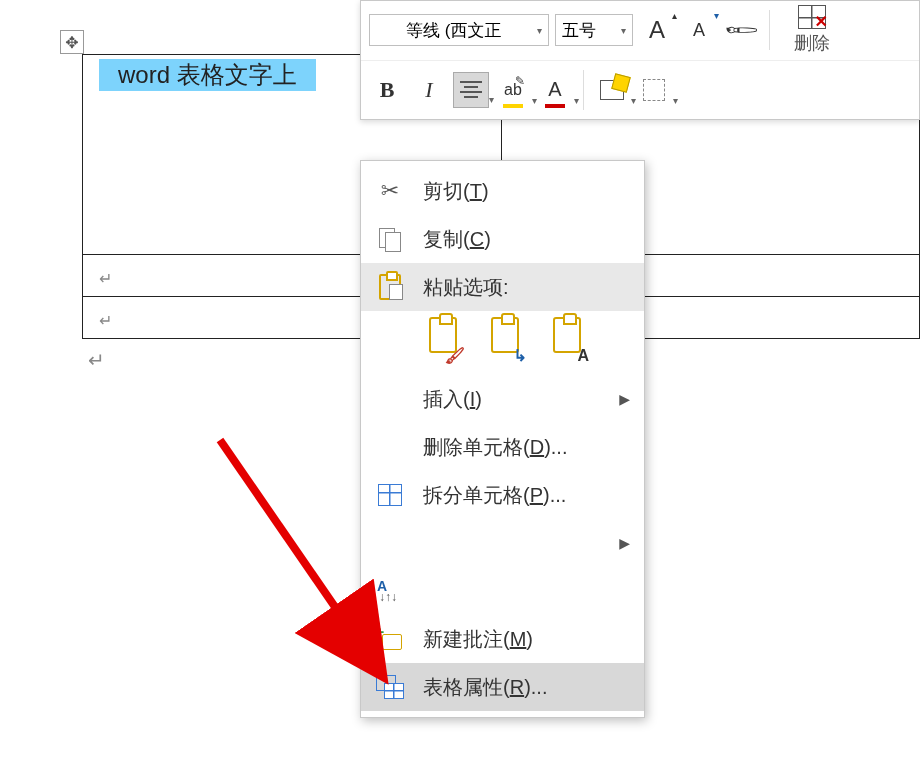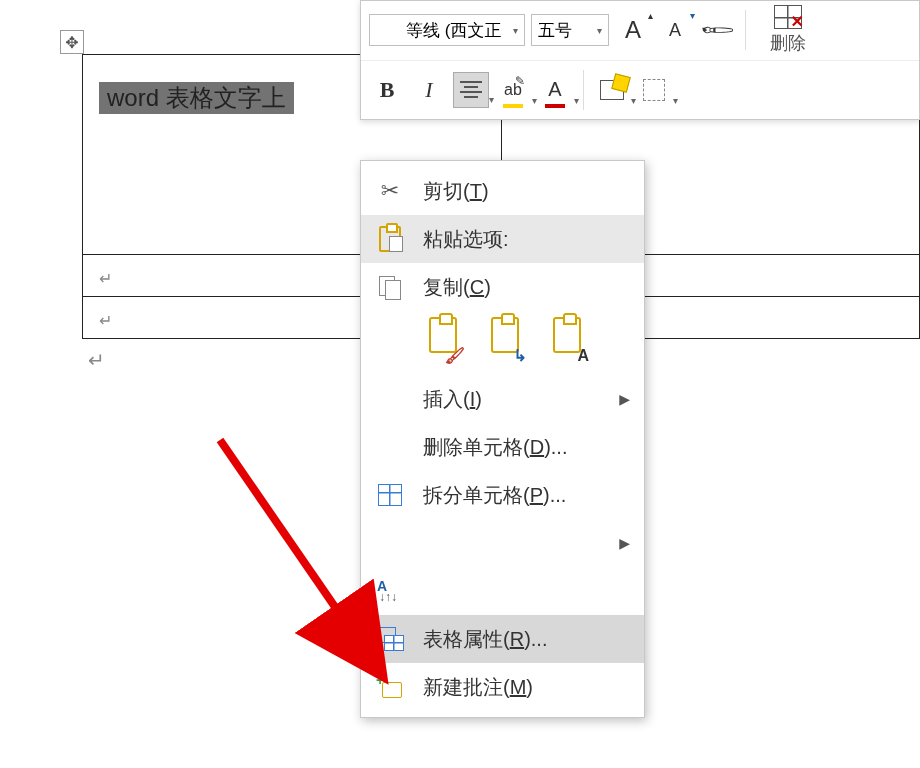--- a/index.html
+++ b/index.html
@@ -11,7 +11,7 @@
   .mt-row + .mt-row { border-top: 1px solid #eee; }
   .mt-sep { width: 1px; height: 40px; background: #ddd; margin: 0 4px; }
   .mt-font, .mt-size { display: flex; align-items: center; border: 1px solid #bfbfbf; background: #fff; height: 32px; padding: 0 6px; font-size: 17px; }
-  .mt-font { width: 156px; padding-left: 36px; }
+  .mt-font { width: 180px; padding-left: 36px; }
   .mt-size { width: 78px; }
   .mt-drop { margin-left: auto; font-size: 10px; color: #666; }
   .mt-btn { width: 36px; height: 36px; display: flex; align-items: center; justify-content: center; font-size: 22px; color: #333; position: relative; }

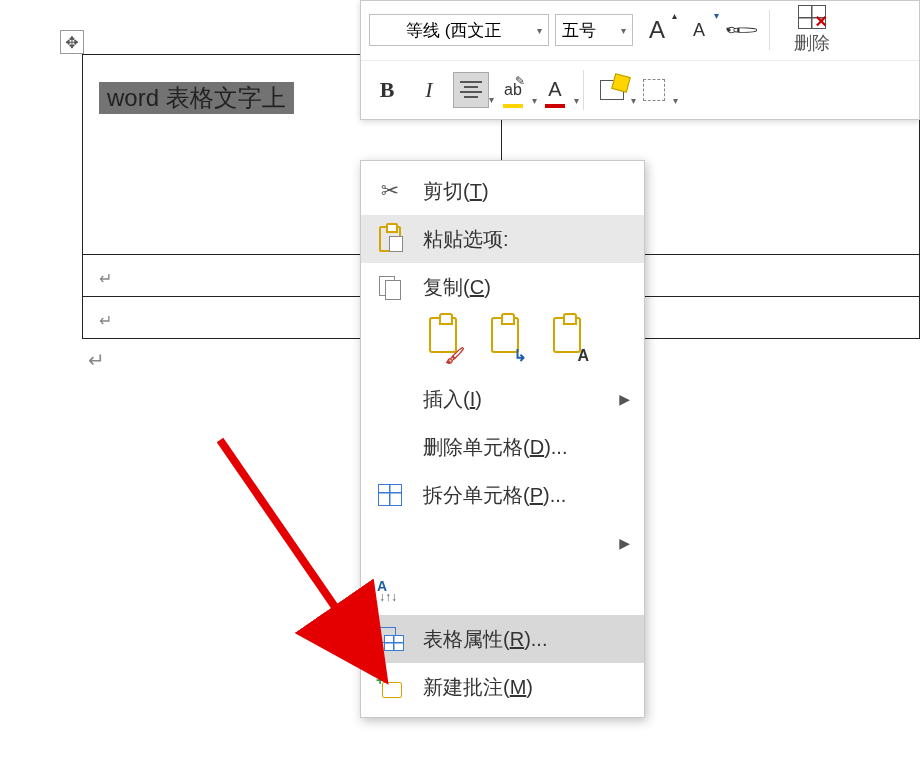--- a/index.html
+++ b/index.html
@@ -42,7 +42,7 @@
   .doc-table { position:absolute; top:54px; left:82px; width:838px; border-collapse:collapse; }
   .doc-table td { border:1.5px solid #222; height:42px; padding:4px 16px; font-size:24px; vertical-align:middle; }
   .doc-table tr:first-child td { height:200px; vertical-align:top; }
-  .doc-table .hl { background:#737373; color:#222; display:inline-block; padding:0 8px;margin-top:23px; }
+  .doc-table .hl { background:#7dd3fc; color:#222; display:inline-block; padding:0 19px; }
   .ret { font-size:16px; color:#888; }
   .para-mark { position:absolute; top:348px; left:88px; font-size:20px; color:#888; }
 

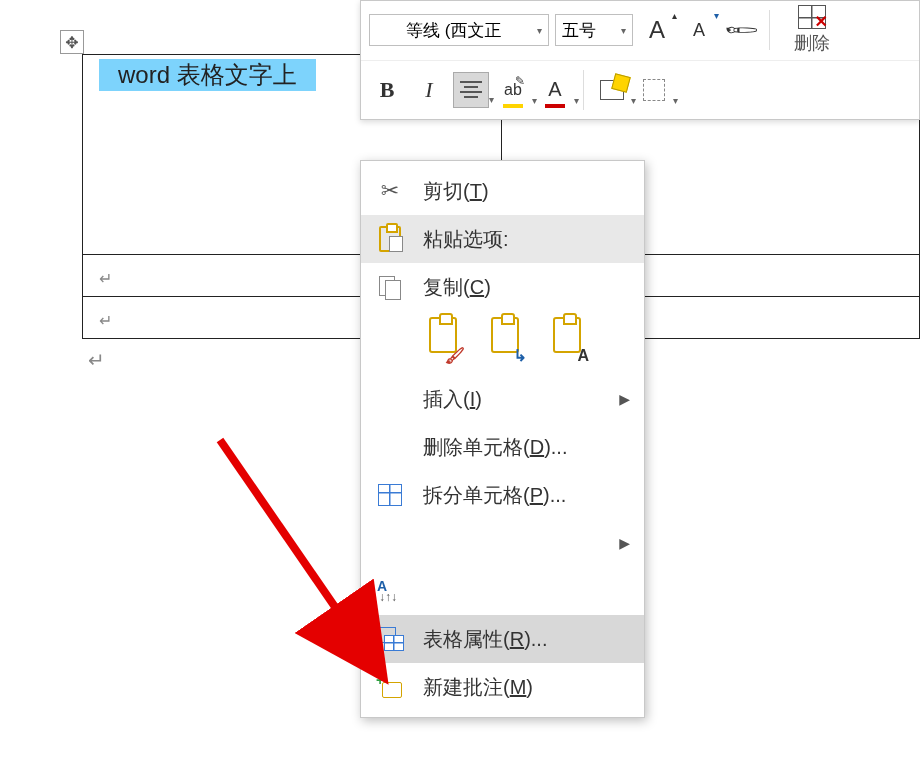--- a/index.html
+++ b/index.html
@@ -180,17 +180,17 @@
     <span class="ctx-icon scissors">✂</span>
     <span class="ctx-label">剪切(<u>T</u>)</span>
   </div>
+  <div class="ctx-item">
+    <span class="ctx-icon">
+        <span class="copy-icon"></span>
+      </span>
+    <span class="ctx-label">复制(<u>C</u>)</span>
+  </div>
   <div class="ctx-item heading">
     <span class="ctx-icon">
         <span class="paste-icon"></span>
       </span>
     <span class="ctx-label">粘贴选项:</span>
-  </div>
-  <div class="ctx-item">
-    <span class="ctx-icon">
-        <span class="copy-icon"></span>
-      </span>
-    <span class="ctx-label">复制(<u>C</u>)</span>
   </div>
   <div class="paste-row">
     <div class="paste-opt">

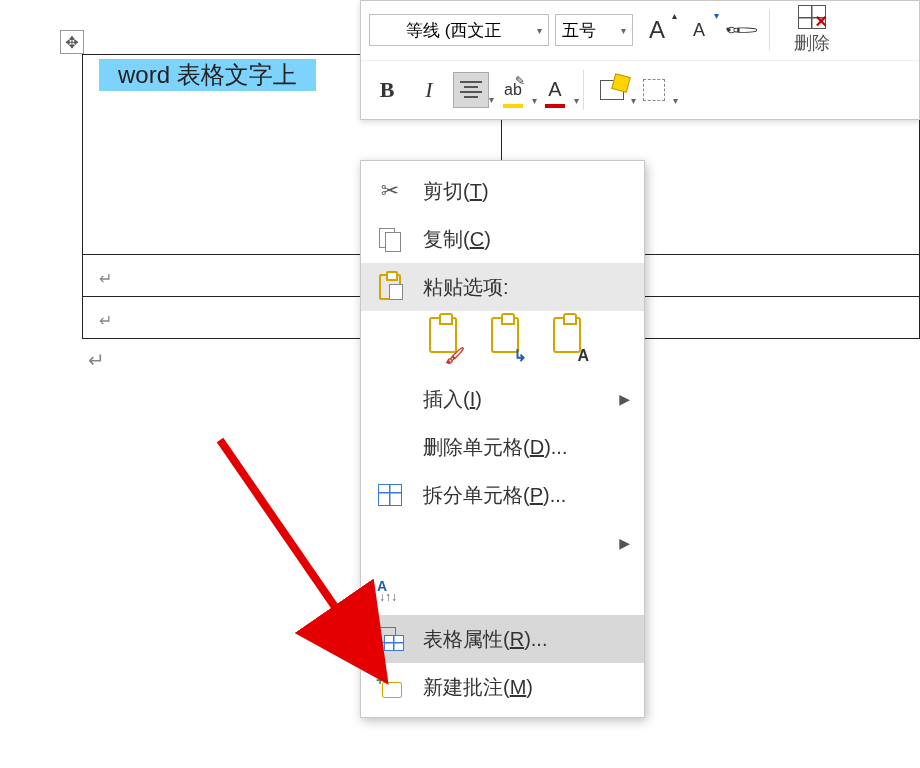--- a/index.html
+++ b/index.html
@@ -233,6 +233,12 @@
         </span>
       </span>
   </div>
+  <div class="ctx-item">
+    <span class="ctx-icon">
+        <span class="plus-comment"></span>
+      </span>
+    <span class="ctx-label">新建批注(<u>M</u>)</span>
+  </div>
   <div class="ctx-item hover">
     <span class="ctx-icon">
         <span class="tbl-props-icon">
@@ -241,12 +247,6 @@
         </span>
       </span>
     <span class="ctx-label">表格属性(<u>R</u>)...</span>
-  </div>
-  <div class="ctx-item">
-    <span class="ctx-icon">
-        <span class="plus-comment"></span>
-      </span>
-    <span class="ctx-label">新建批注(<u>M</u>)</span>
   </div>
 </div>
 

